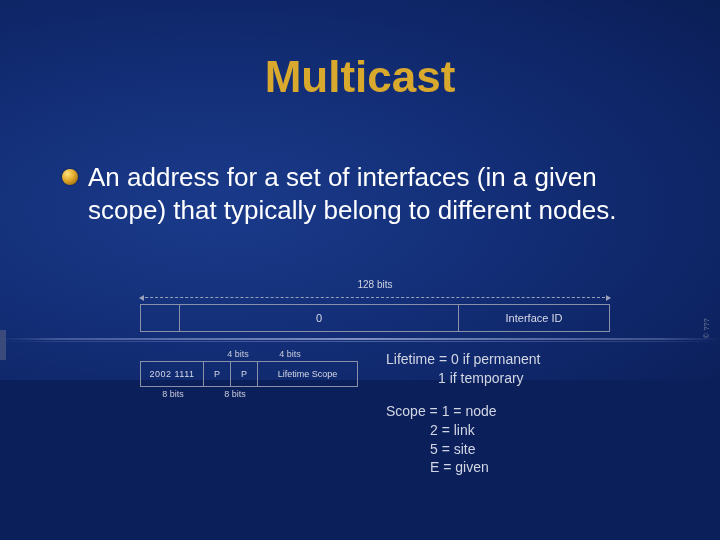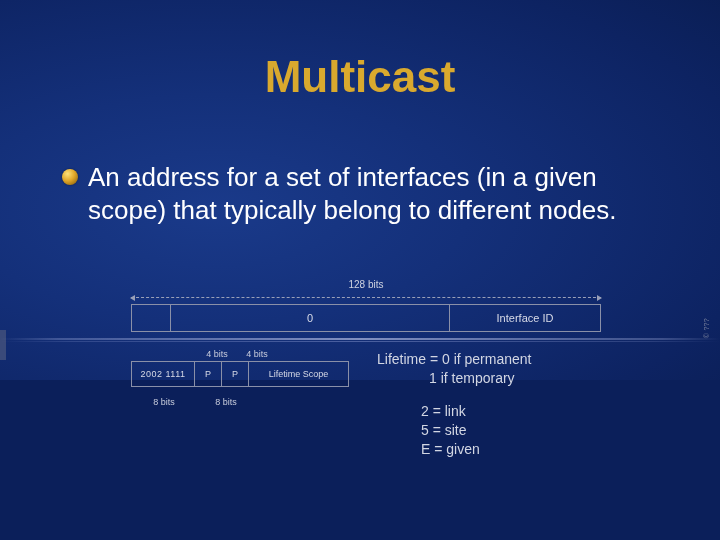--- a/index.html
+++ b/index.html
@@ -65,7 +65,7 @@
   .diagram {
     position: absolute;
     top: 280px;
-    left: 131px;
+    left: 140px;
     width: 470px;
     color: #cfd3e0;
     font-size: 10px;

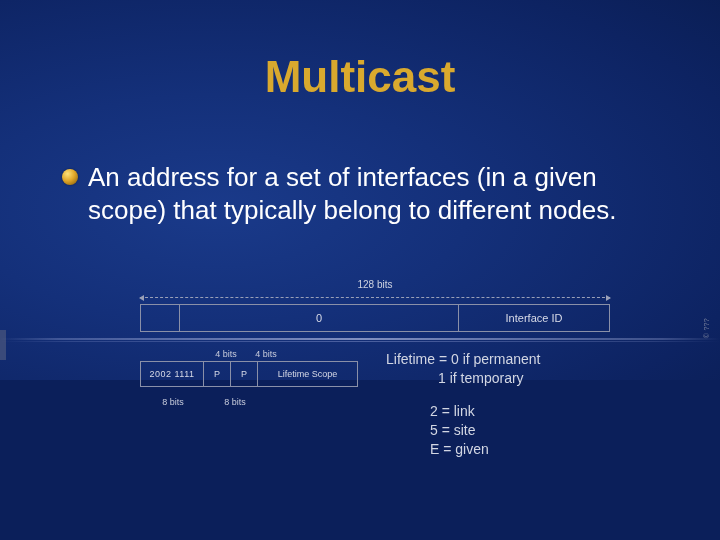--- a/index.html
+++ b/index.html
@@ -130,6 +130,7 @@
     font-size: 9px;
     color: #c8ccdc;
     margin-bottom: 2px;
+    gap: 12px;
   }
   .sub-arrow-labels span { text-align: center; }
   .sal-1 { flex: 0 0 66px; }

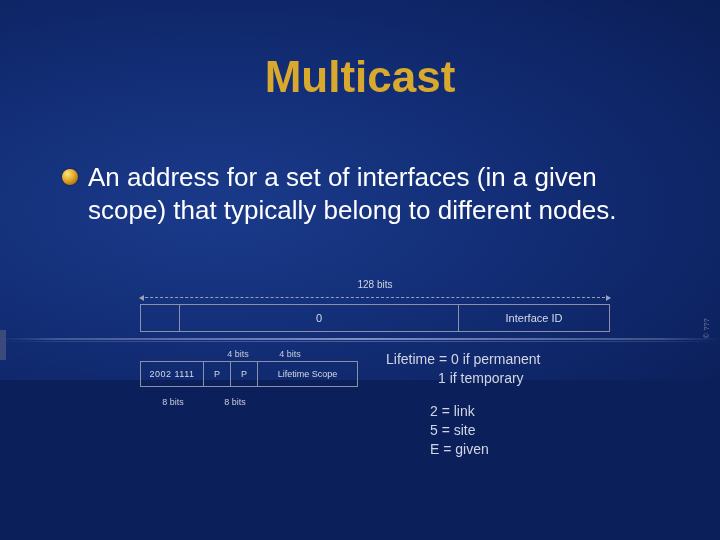--- a/index.html
+++ b/index.html
@@ -160,7 +160,7 @@
     display: flex;
     font-size: 9px;
     color: #c8ccdc;
-    margin-top: 11px;
+    margin-top: 3px;
   }
   .sbl-1 { flex: 0 0 66px; text-align: center; }
   .sbl-2 { flex: 0 0 58px; text-align: center; }

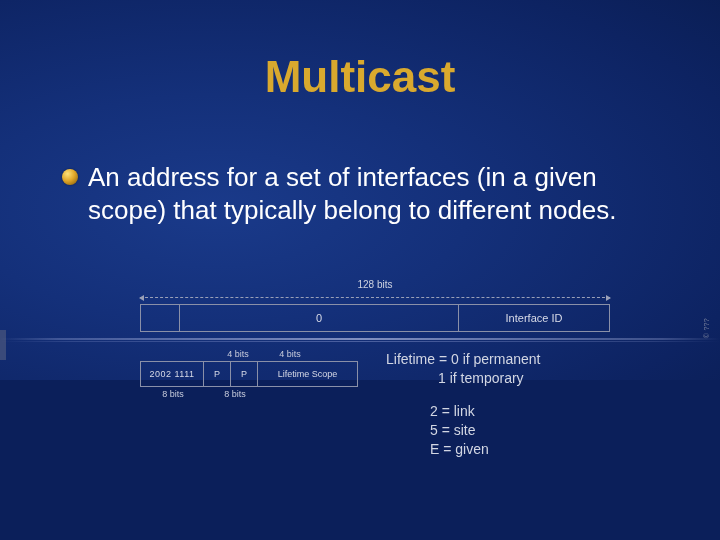--- a/index.html
+++ b/index.html
@@ -269,6 +269,10 @@
         <div class="kv" style="padding-left:52px;">1 if temporary</div>
 
         <div class="group2">
+          <div class="kv">
+            <span>Scope =</span>
+            <span>1 = node</span>
+          </div>
           <div class="kv" style="padding-left:44px;">2 = link</div>
           <div class="kv" style="padding-left:44px;">5 = site</div>
           <div class="kv" style="padding-left:44px;">E = given</div>

